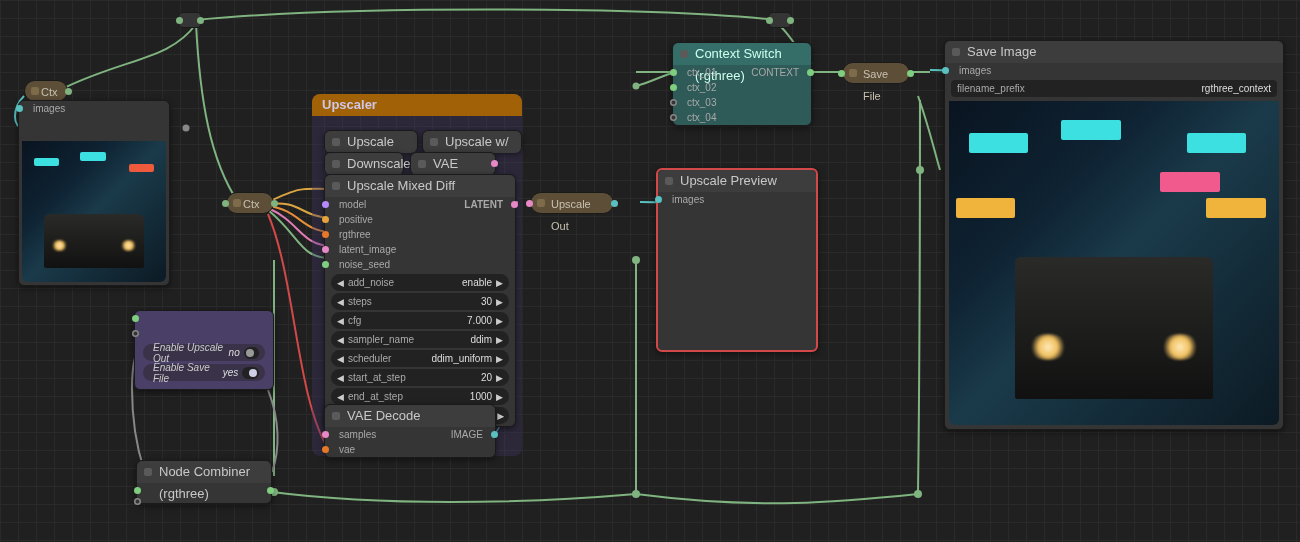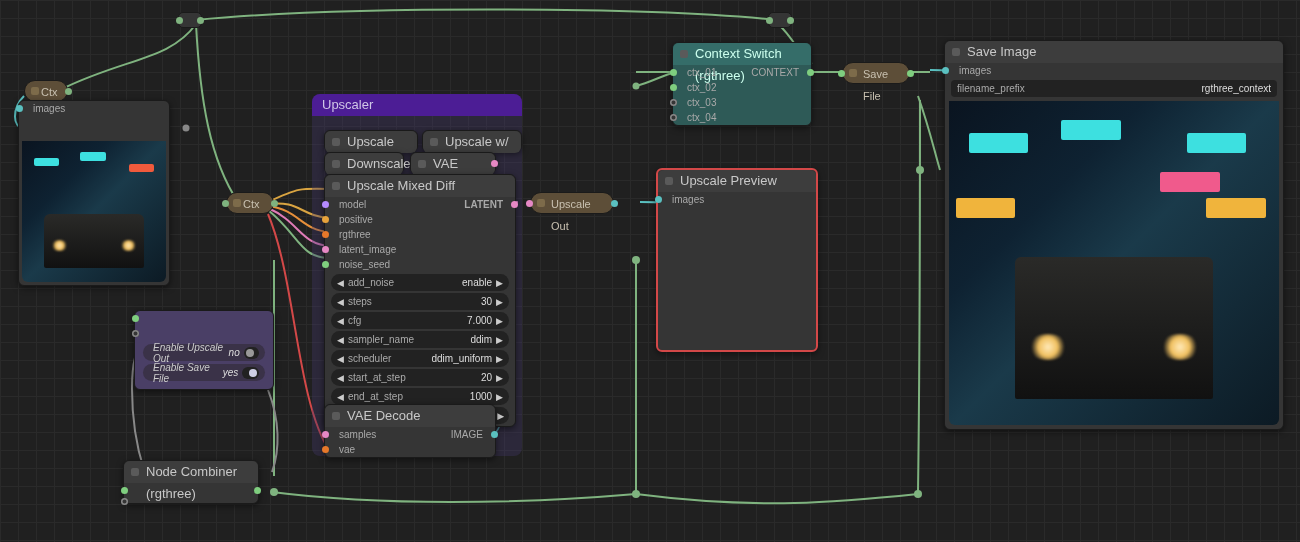--- a/index.html
+++ b/index.html
@@ -245,7 +245,7 @@
 </div>
 
 <div class="group-box" style="left:312px; top:94px; width:210px; height:362px; background:rgba(70,58,108,.35);">
-  <div class="group-title" style="background:#4c1d95; color:#cfc6e6;">Upscaler</div>
+  <div class="group-title" style="background:#a16207; color:#cfc6e6;font-weight:bold;">Upscaler</div>
 </div>
 
 <div class="node" style="left:324px; top:130px; width:94px; height:22px;">

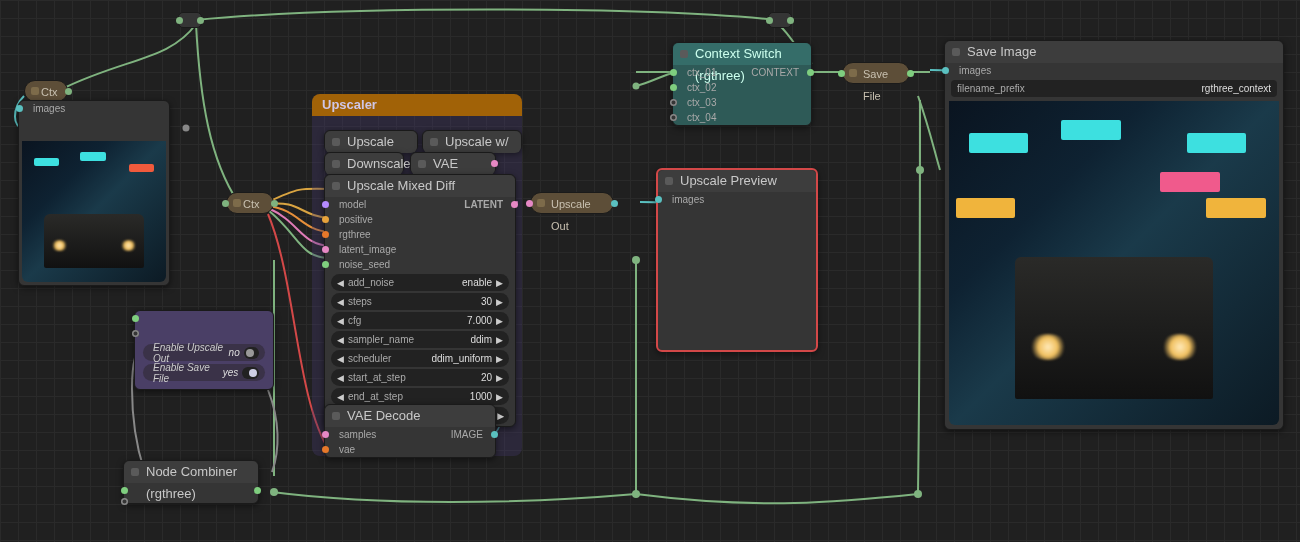--- a/index.html
+++ b/index.html
@@ -404,7 +404,7 @@
   </div>
 </div>
 
-<div class="node" style="left:123px; top:460px; width:136px; height:44px;">
+<div class="node" style="left:136px; top:460px; width:136px; height:44px;">
   <div class="node-title">Node Combiner (rgthree)</div>
   <div class="slot-row">
       <span class="dot l" style="background:#7fce7f;"></span>

